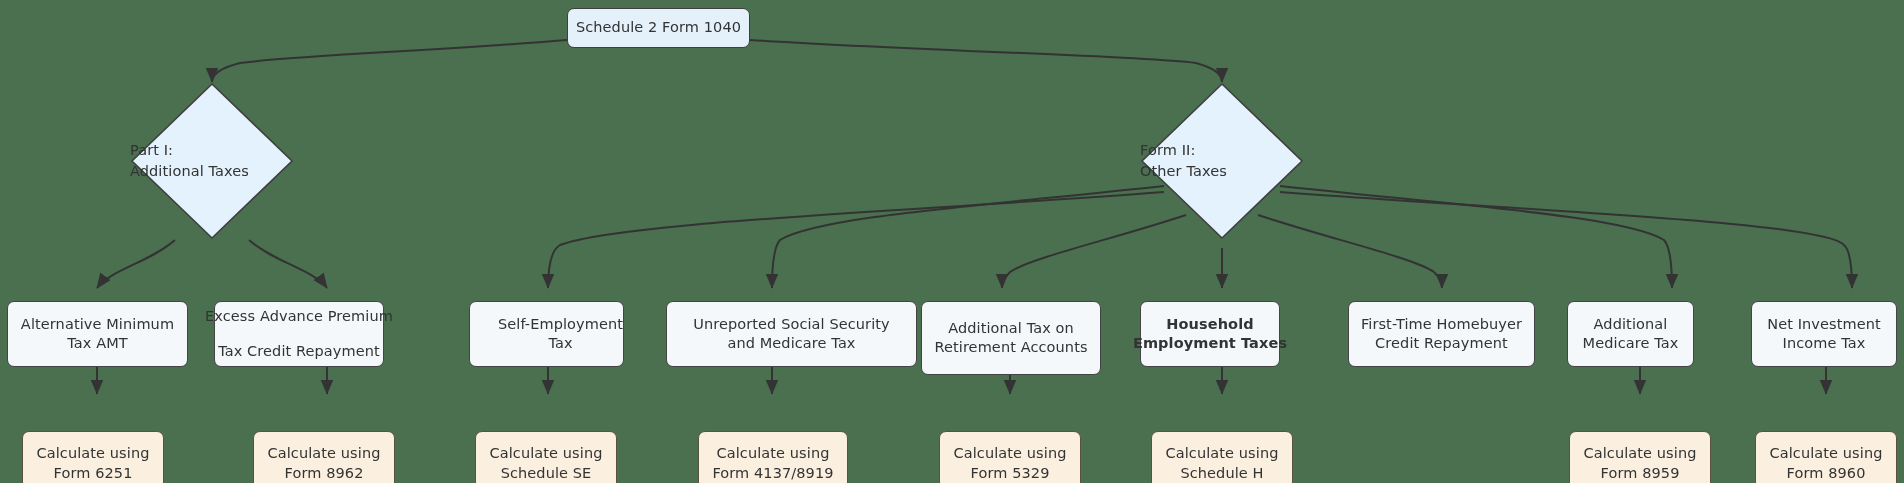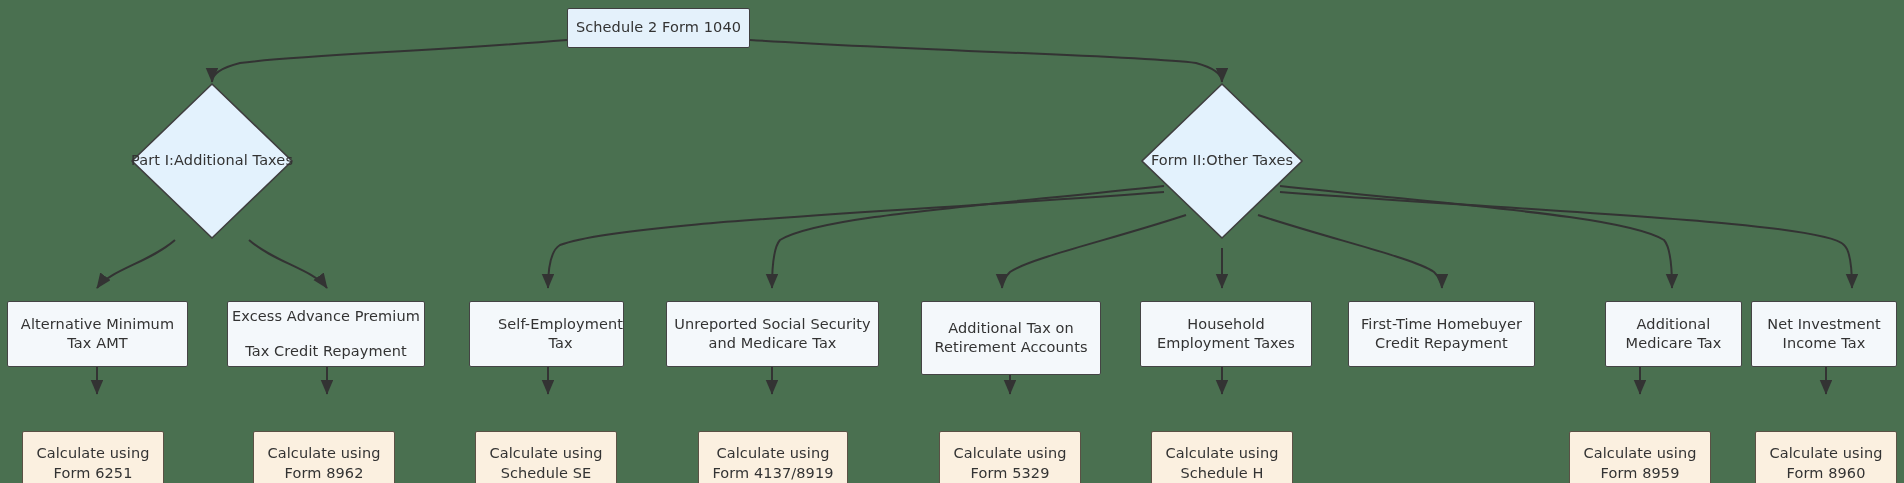--- a/index.html
+++ b/index.html
@@ -49,7 +49,7 @@
   .node.rect {
     border: 1.4px solid #444444;
     background: #f4f8fb;
-    border-radius: 2px;
+    border-radius: 7px;
   }
   .node.root {
     background: #e4f1fb;

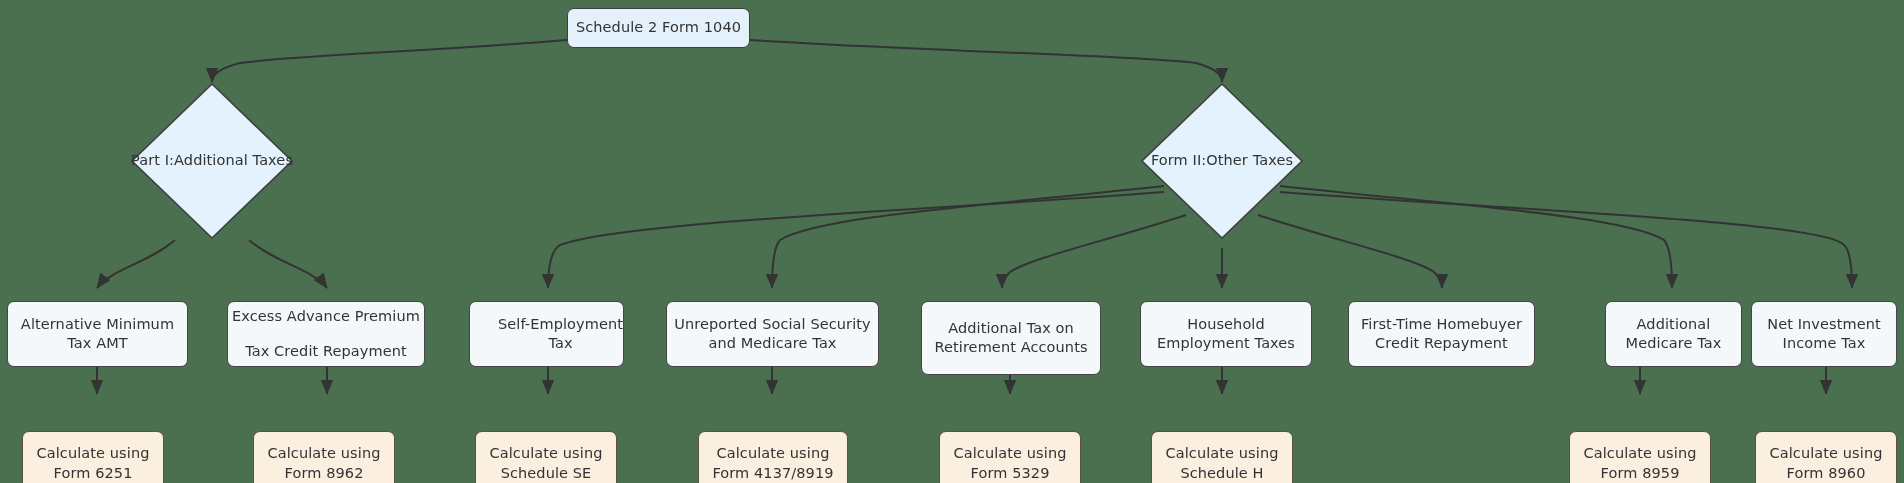--- a/index.html
+++ b/index.html
@@ -80,7 +80,8 @@
     position: relative;
     z-index: 2;
     display: flex;
-    align-items: center;
+    flex-direction: column;
+    align-items: flex-start;
     justify-content: center;
     width: 100%;
     height: 100%;

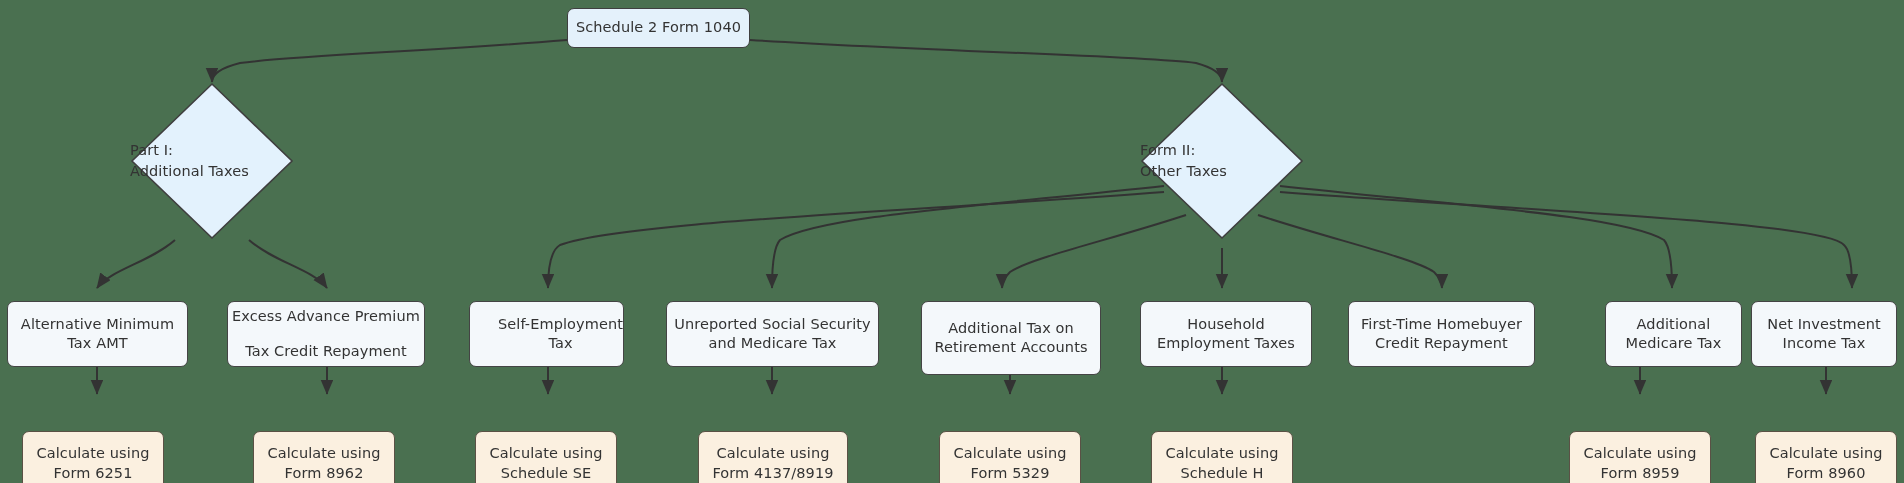--- a/index.html
+++ b/index.html
@@ -156,7 +156,7 @@
     <span class="line">Tax AMT</span>
   </div>
 
-  <div class="node rect" style="left:227px; top:301px; width:198px; height:66px;gap:16px;">
+  <div class="node rect" style="left:214px; top:301px; width:170px; height:66px;gap:16px;">
     <span class="line">Excess Advance Premium</span>
     <span class="line">Tax Credit Repayment</span>
   </div>

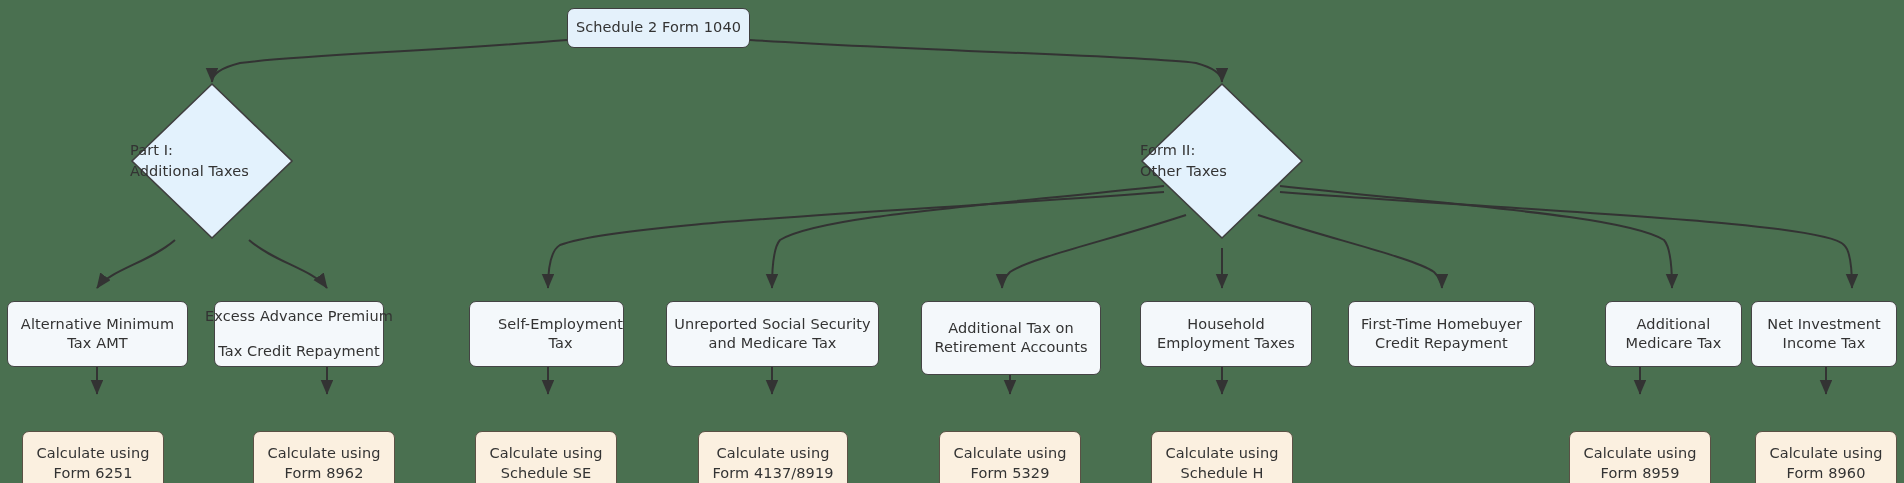--- a/index.html
+++ b/index.html
@@ -166,7 +166,7 @@
     <span class="line">Tax</span>
   </div>
 
-  <div class="node rect" style="left:666px; top:301px; width:213px; height:66px;">
+  <div class="node rect" style="left:666px; top:301px; width:251px; height:66px;">
     <span class="line">Unreported Social Security</span>
     <span class="line">and Medicare Tax</span>
   </div>

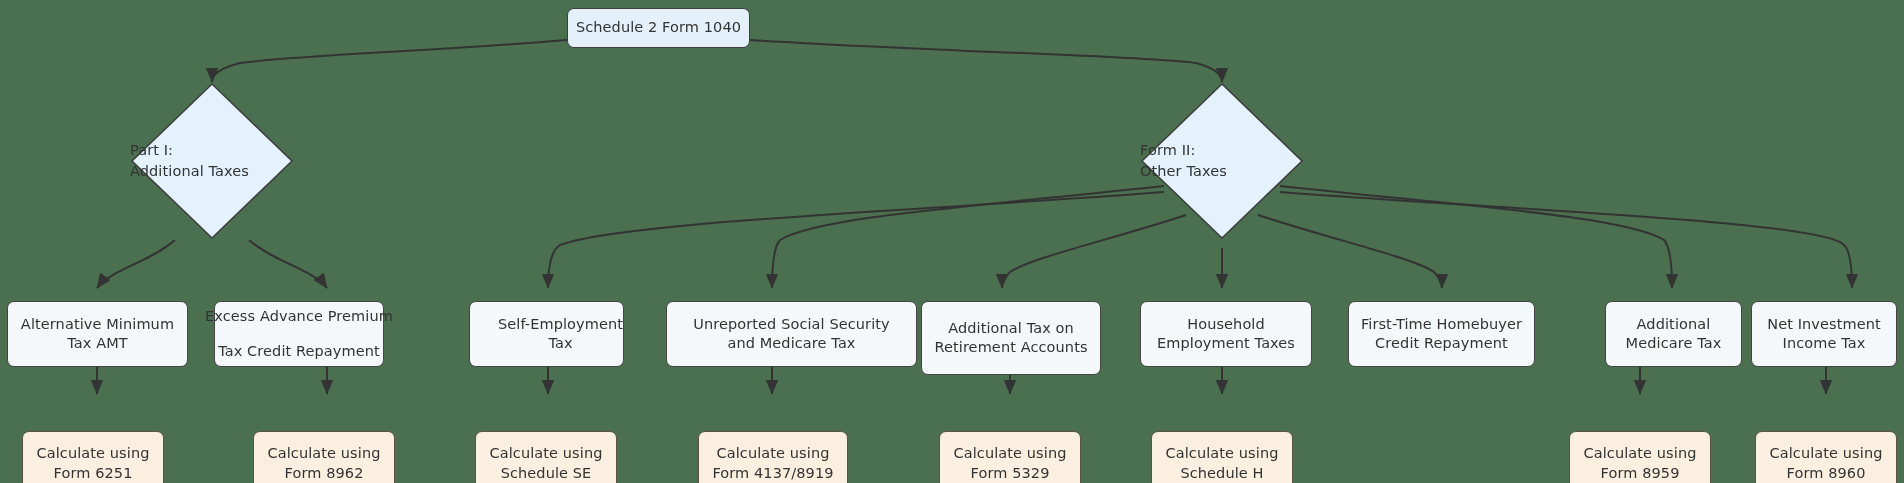--- a/index.html
+++ b/index.html
@@ -176,7 +176,7 @@
     <span class="line">Retirement Accounts</span>
   </div>
 
-  <div class="node rect" style="left:1140px; top:301px; width:172px; height:66px;">
+  <div class="node rect" style="left:1140px; top:301px; width:140px; height:66px;font-weight:bold;">
     <span class="line">Household</span>
     <span class="line">Employment Taxes</span>
   </div>

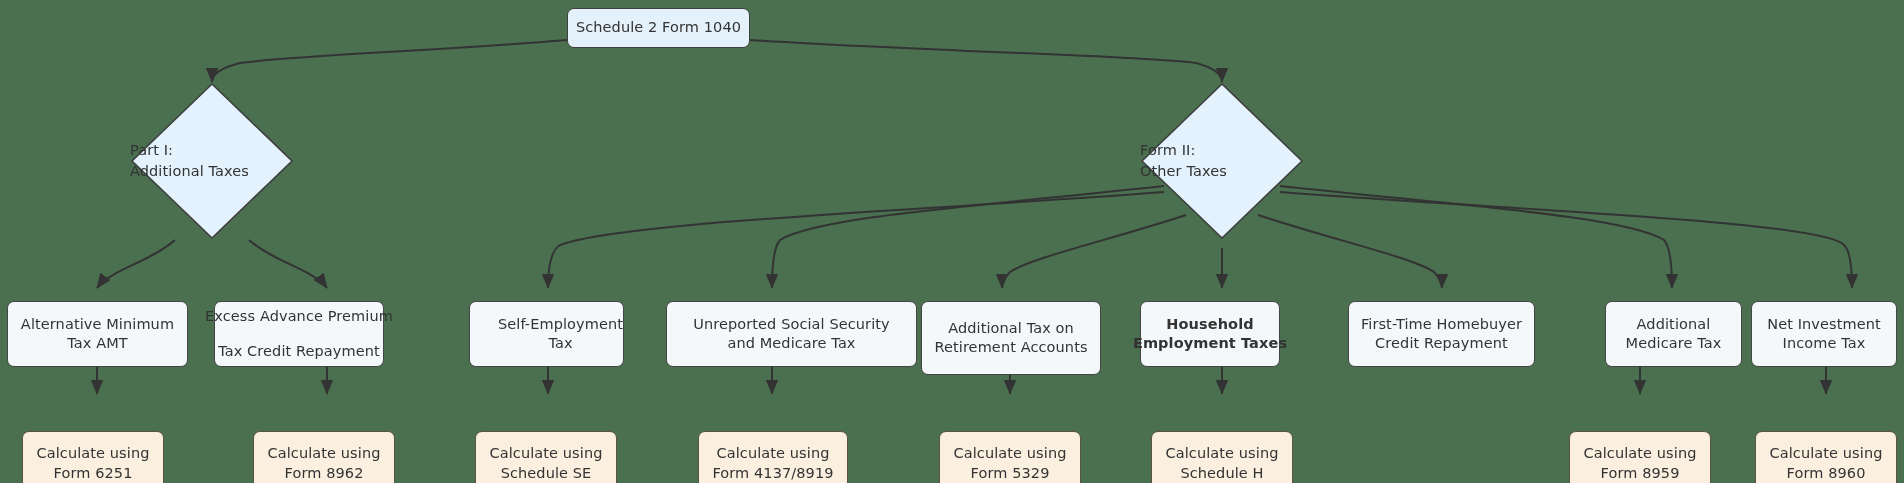--- a/index.html
+++ b/index.html
@@ -186,7 +186,7 @@
     <span class="line">Credit Repayment</span>
   </div>
 
-  <div class="node rect" style="left:1605px; top:301px; width:137px; height:66px;">
+  <div class="node rect" style="left:1567px; top:301px; width:127px; height:66px;">
     <span class="line">Additional</span>
     <span class="line">Medicare Tax</span>
   </div>

